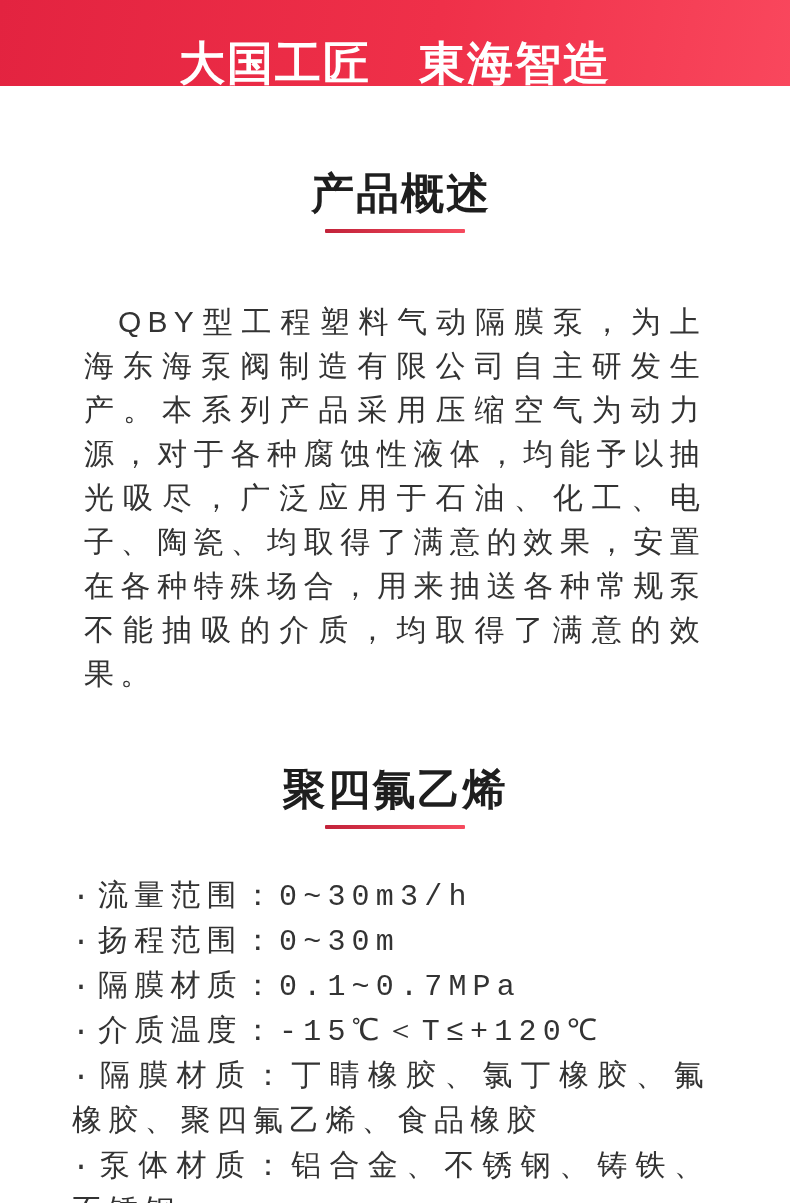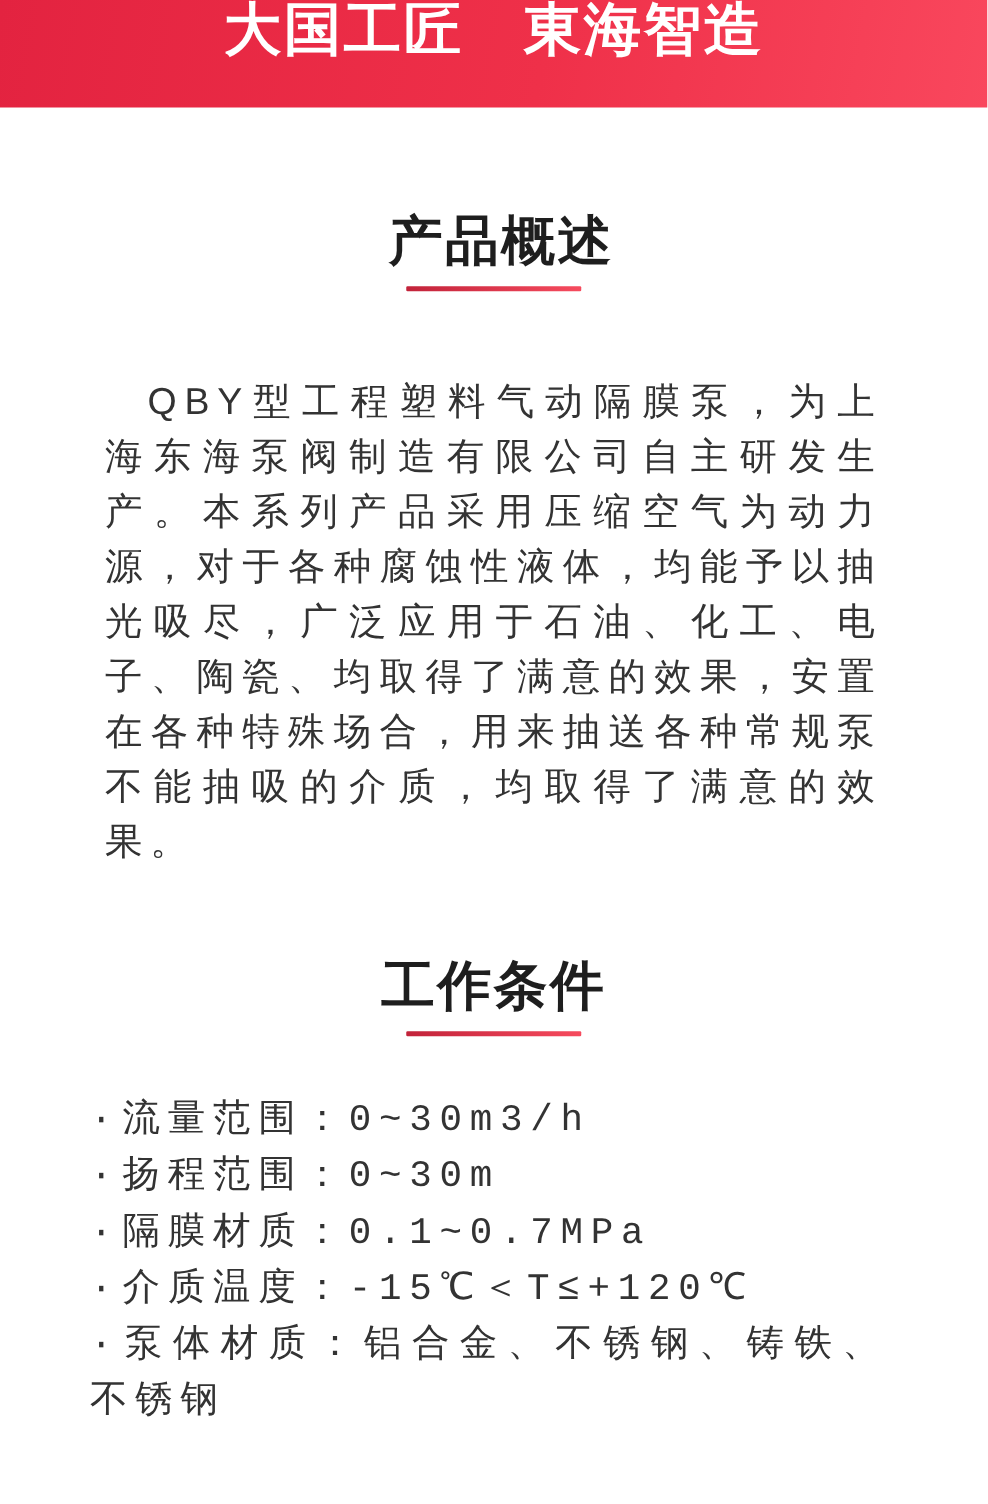--- a/index.html
+++ b/index.html
@@ -14,7 +14,7 @@
   .banner {
     width: 790px; height: 86px;
     background: linear-gradient(100deg, #e32340 0%, #ef3049 55%, #f9475d 100%);
-    display: flex; align-items: flex-start; justify-content: center;
+    display: flex; align-items: flex-end; justify-content: center;
   }
   .banner-title {
     color: #ffffff;

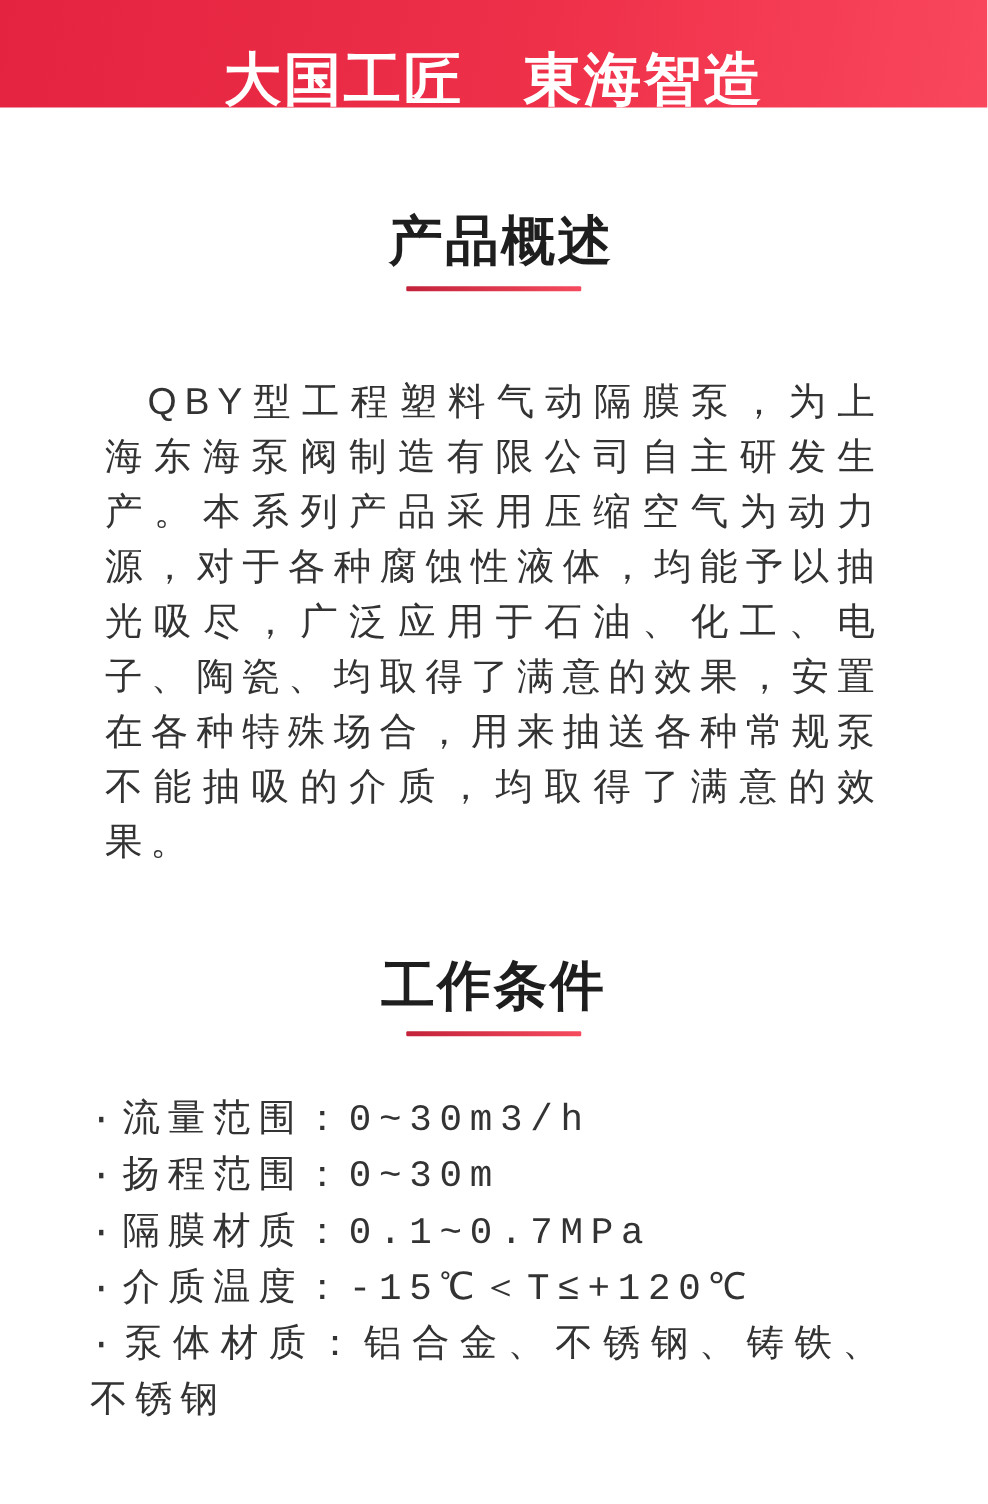--- a/index.html
+++ b/index.html
@@ -89,7 +89,7 @@
 </section>
 
 <section>
-  <h2 class="section-title title-conditions">工作条件</h2>
+  <h2 class="section-title title-conditions">聚四氟乙烯</h2>
   <div class="title-underline"></div>
 
   <ul class="conditions-list">

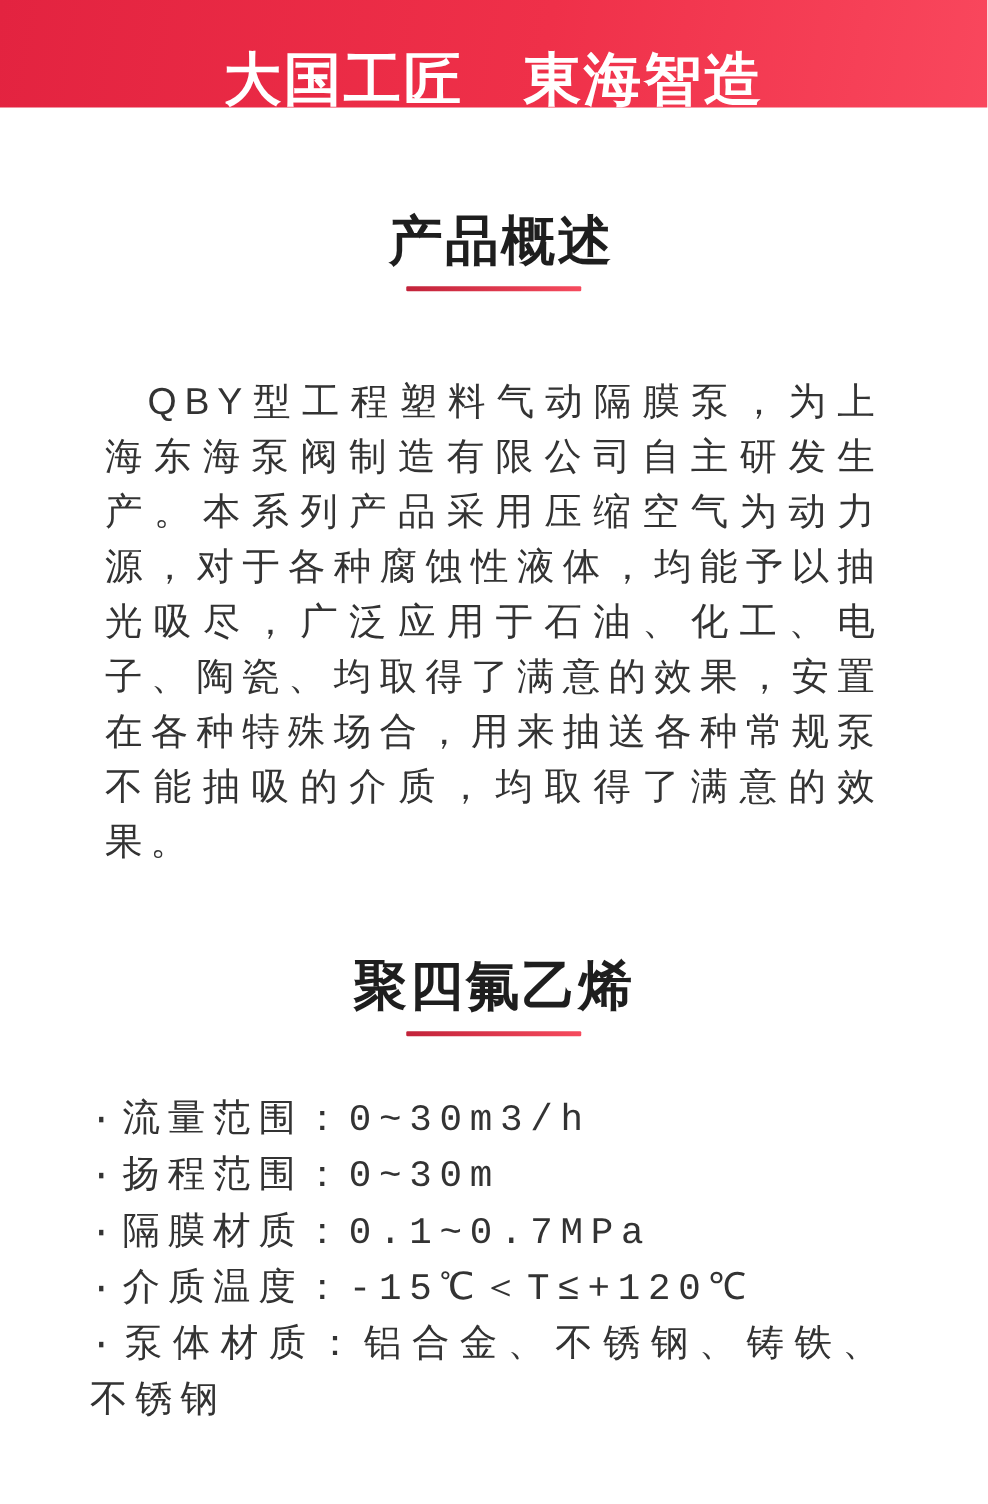--- a/index.html
+++ b/index.html
@@ -106,6 +106,9 @@
       <span class="bullet-dot">·</span><span>介质温度：-15℃＜T≤+120℃</span>
     </li>
     <li>
+      <span class="bullet-dot">·</span><span>隔膜材质：丁睛橡胶、氯丁橡胶、氟橡胶、聚四氟乙烯、食品橡胶</span>
+    </li>
+    <li>
       <span class="bullet-dot">·</span><span>泵体材质：铝合金、不锈钢、铸铁、不锈钢</span>
     </li>
   </ul>

